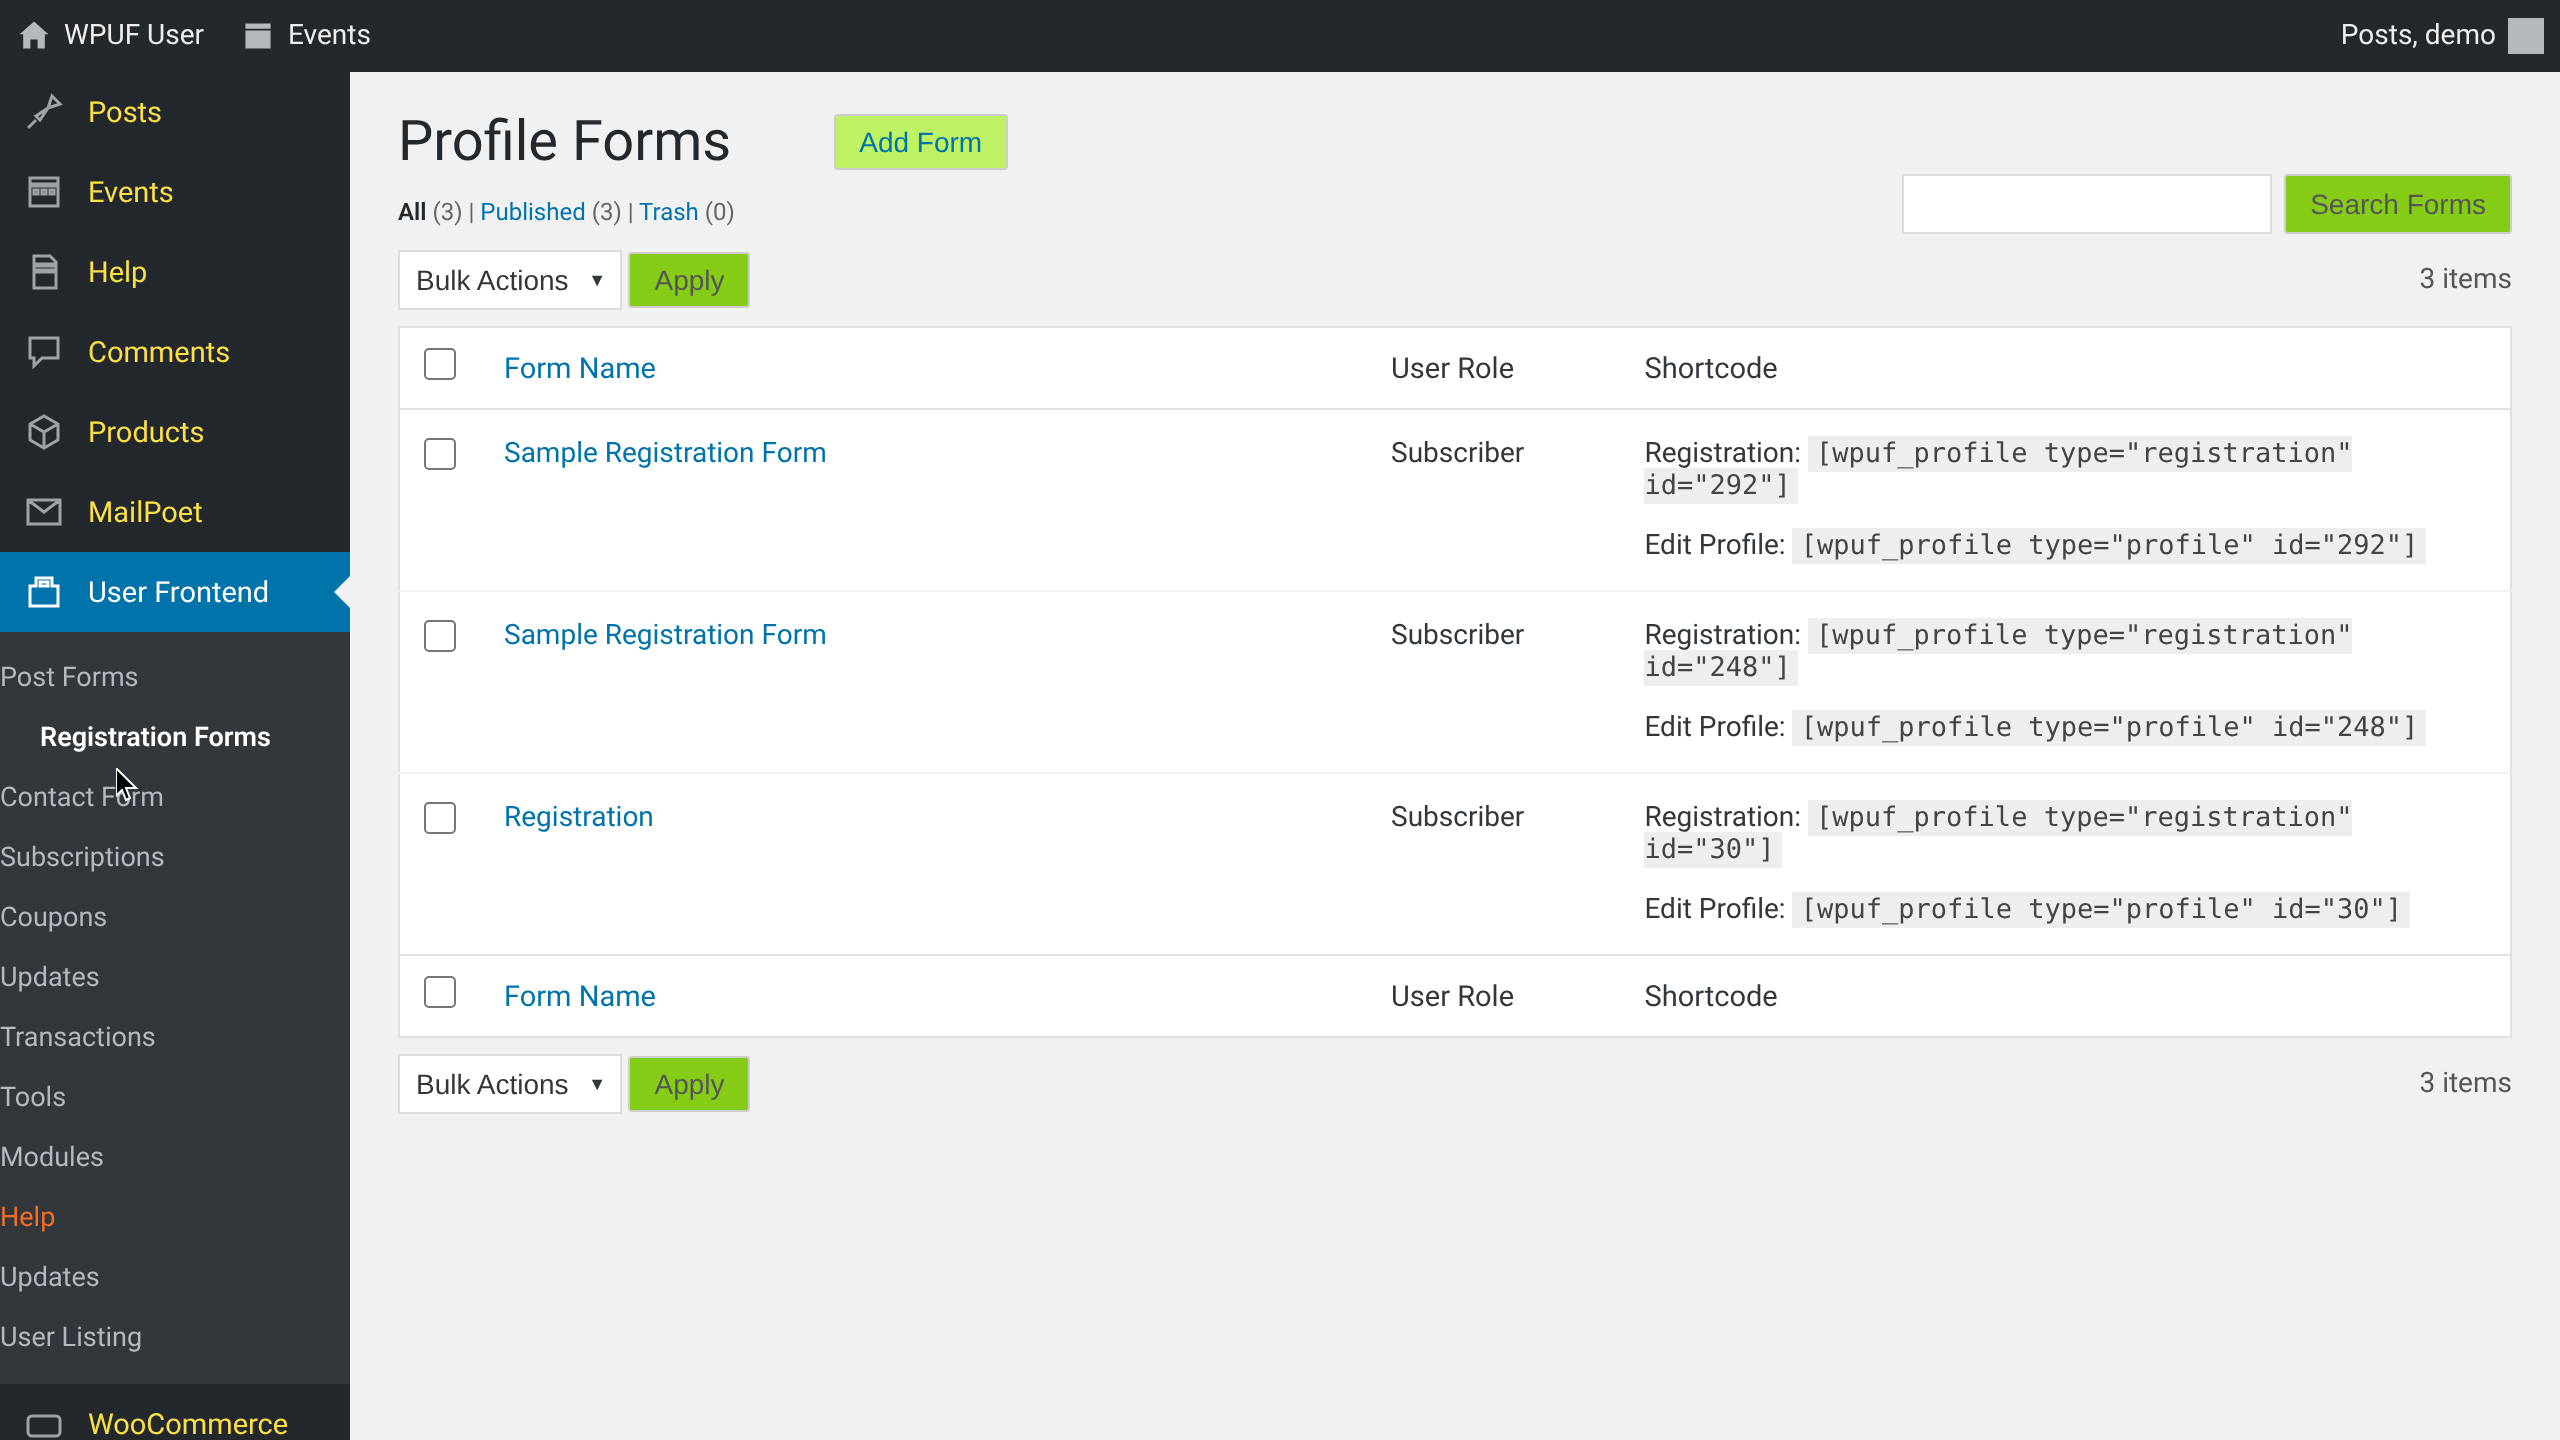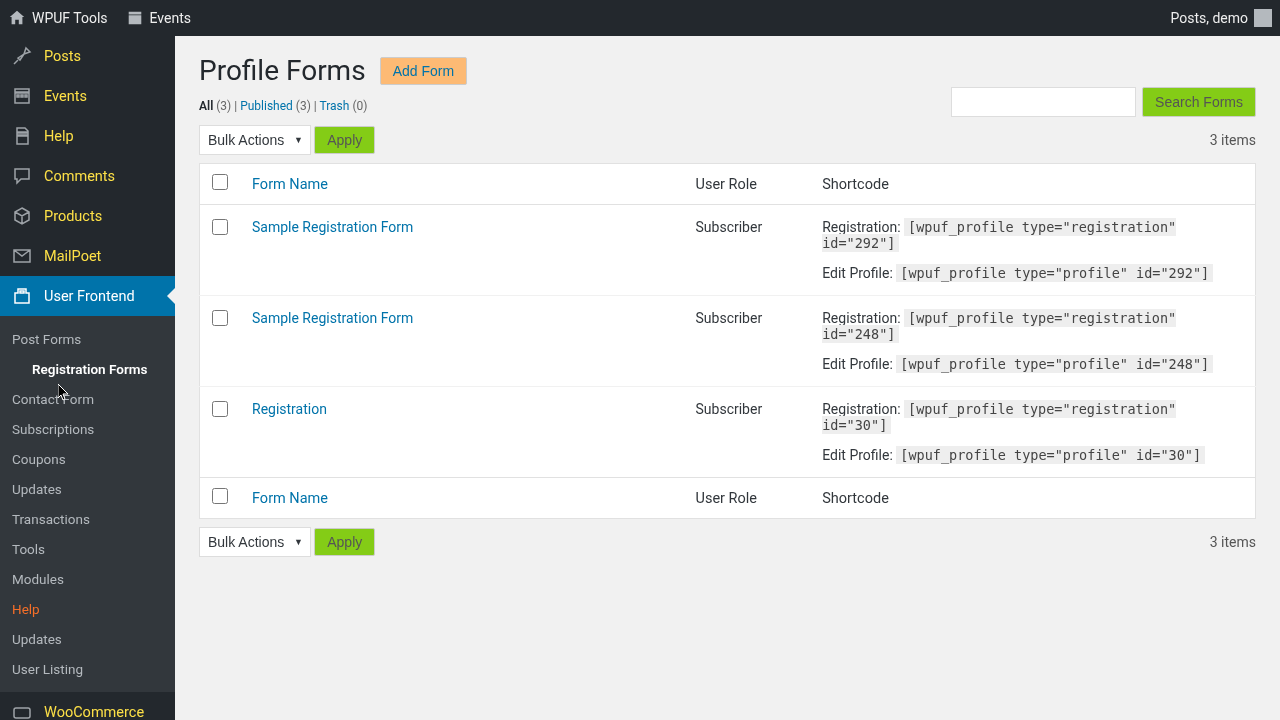--- a/index.html
+++ b/index.html
@@ -74,7 +74,7 @@
             <path d="M10 2l8 7h-2v8h-4v-5H8v5H4v-8H2l8-7z"></path>
           </svg>
         </span>
-      <span>WPUF Tools</span>
+      <span>WPUF User</span>
     </div>
     <div class="adminbar-item">
       <span class="icon">

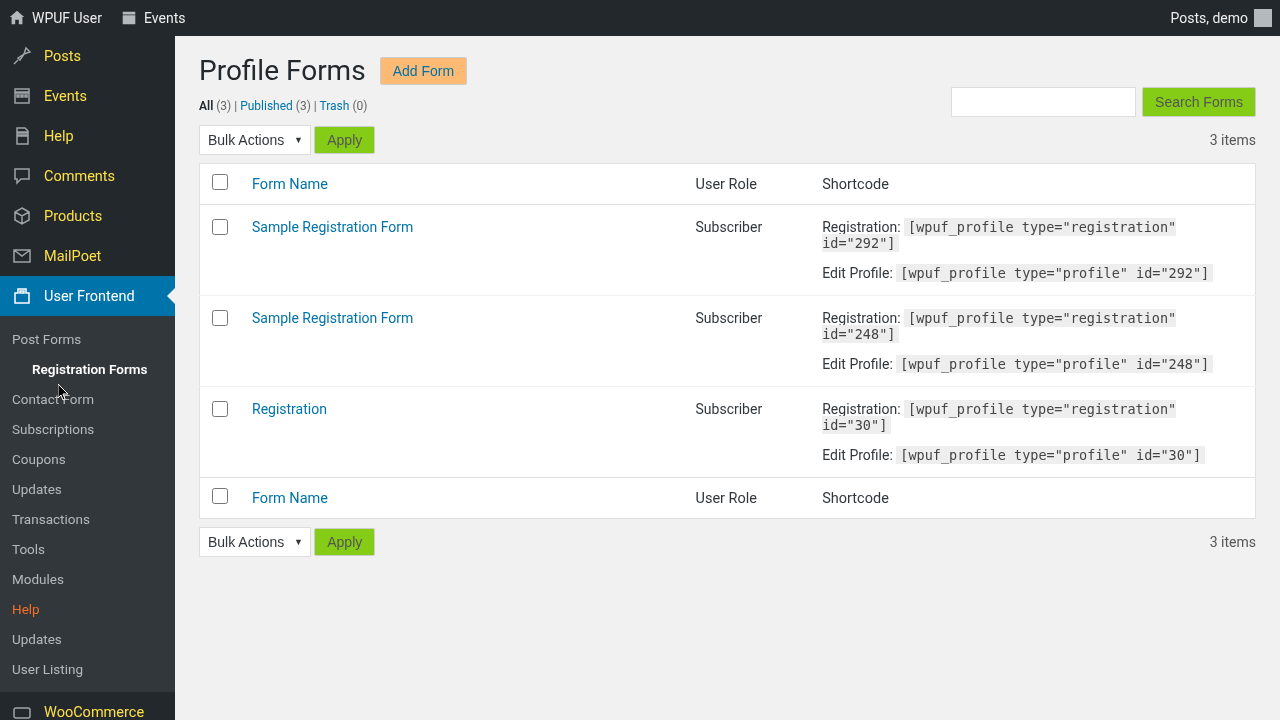--- a/index.html
+++ b/index.html
@@ -28,7 +28,7 @@
 .content { position: absolute; top: 36px; left: 175px; right: 0; bottom: 0; padding: 18px 24px; background: #f1f1f1; overflow: auto; }
 .page-header { display: flex; align-items: center; gap: 14px; margin-bottom: 12px; }
 .page-title { font-size: 28px; font-weight: 400; color: #23282d; }
-.btn-outline { background: #fdba74; border: 1px solid #ccc; color: #0073aa; padding: 5px 12px; font-size: 14px; cursor: pointer; border-radius: 2px; }
+.btn-outline { background: #bef264; border: 1px solid #ccc; color: #0073aa; padding: 5px 12px; font-size: 14px; cursor: pointer; border-radius: 2px; margin-left: 37px; }
 
 .subsubsub { font-size: 12px; color: #666; margin-bottom: 2px; }
 .subsubsub a { color: #0073aa; text-decoration: none; }

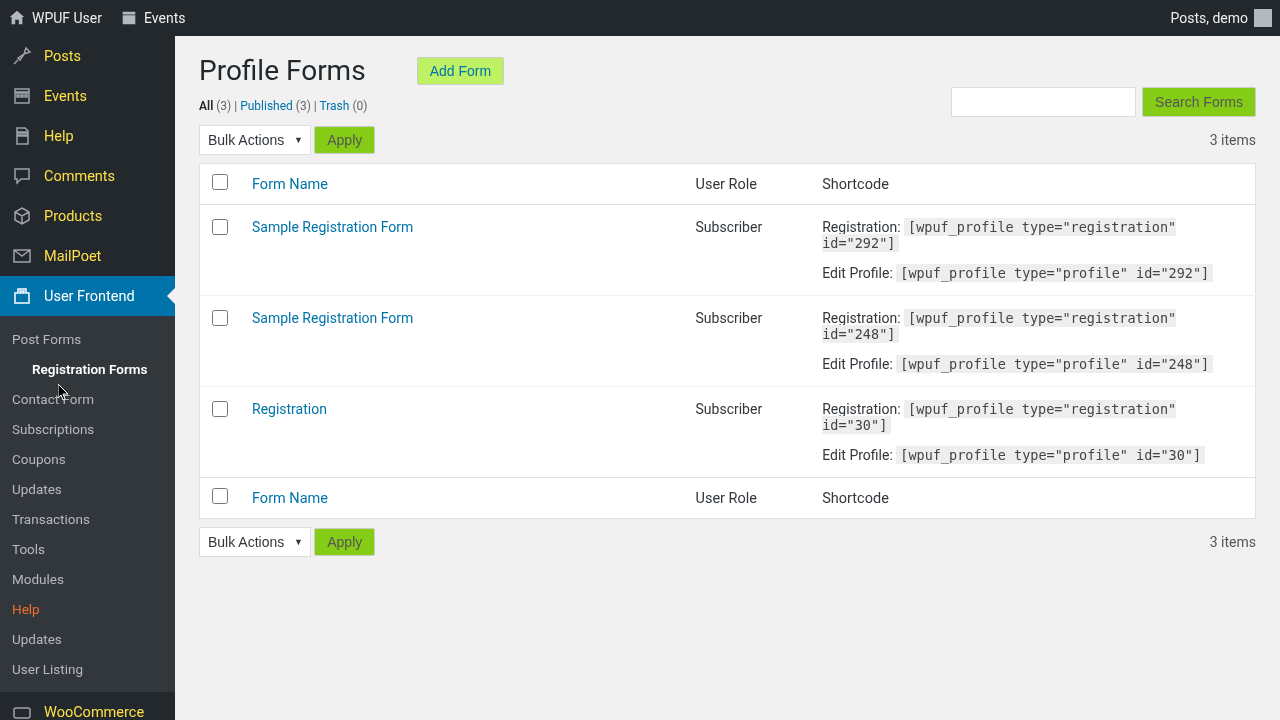--- a/index.html
+++ b/index.html
@@ -20,7 +20,7 @@
 .menu-item.current .icon { color: #fff; }
 .menu-item.current::after { content: ""; position: absolute; right: 0; top: 50%; margin-top: -8px; border: 8px solid transparent; border-right-color: #f1f1f1; }
 .submenu { background: #32373c; padding: 8px 0; }
-.submenu-item { padding: 7px 12px; font-size: 13.5px; color: #b4b9be; cursor: pointer; }
+.submenu-item { padding: 7px 0; font-size: 13.5px; color: #b4b9be; cursor: pointer; }
 .submenu-item.current { color: #fff; font-weight: 600; margin-left: 20px; }
 .submenu-item.highlight { color: #f56e28; }
 

